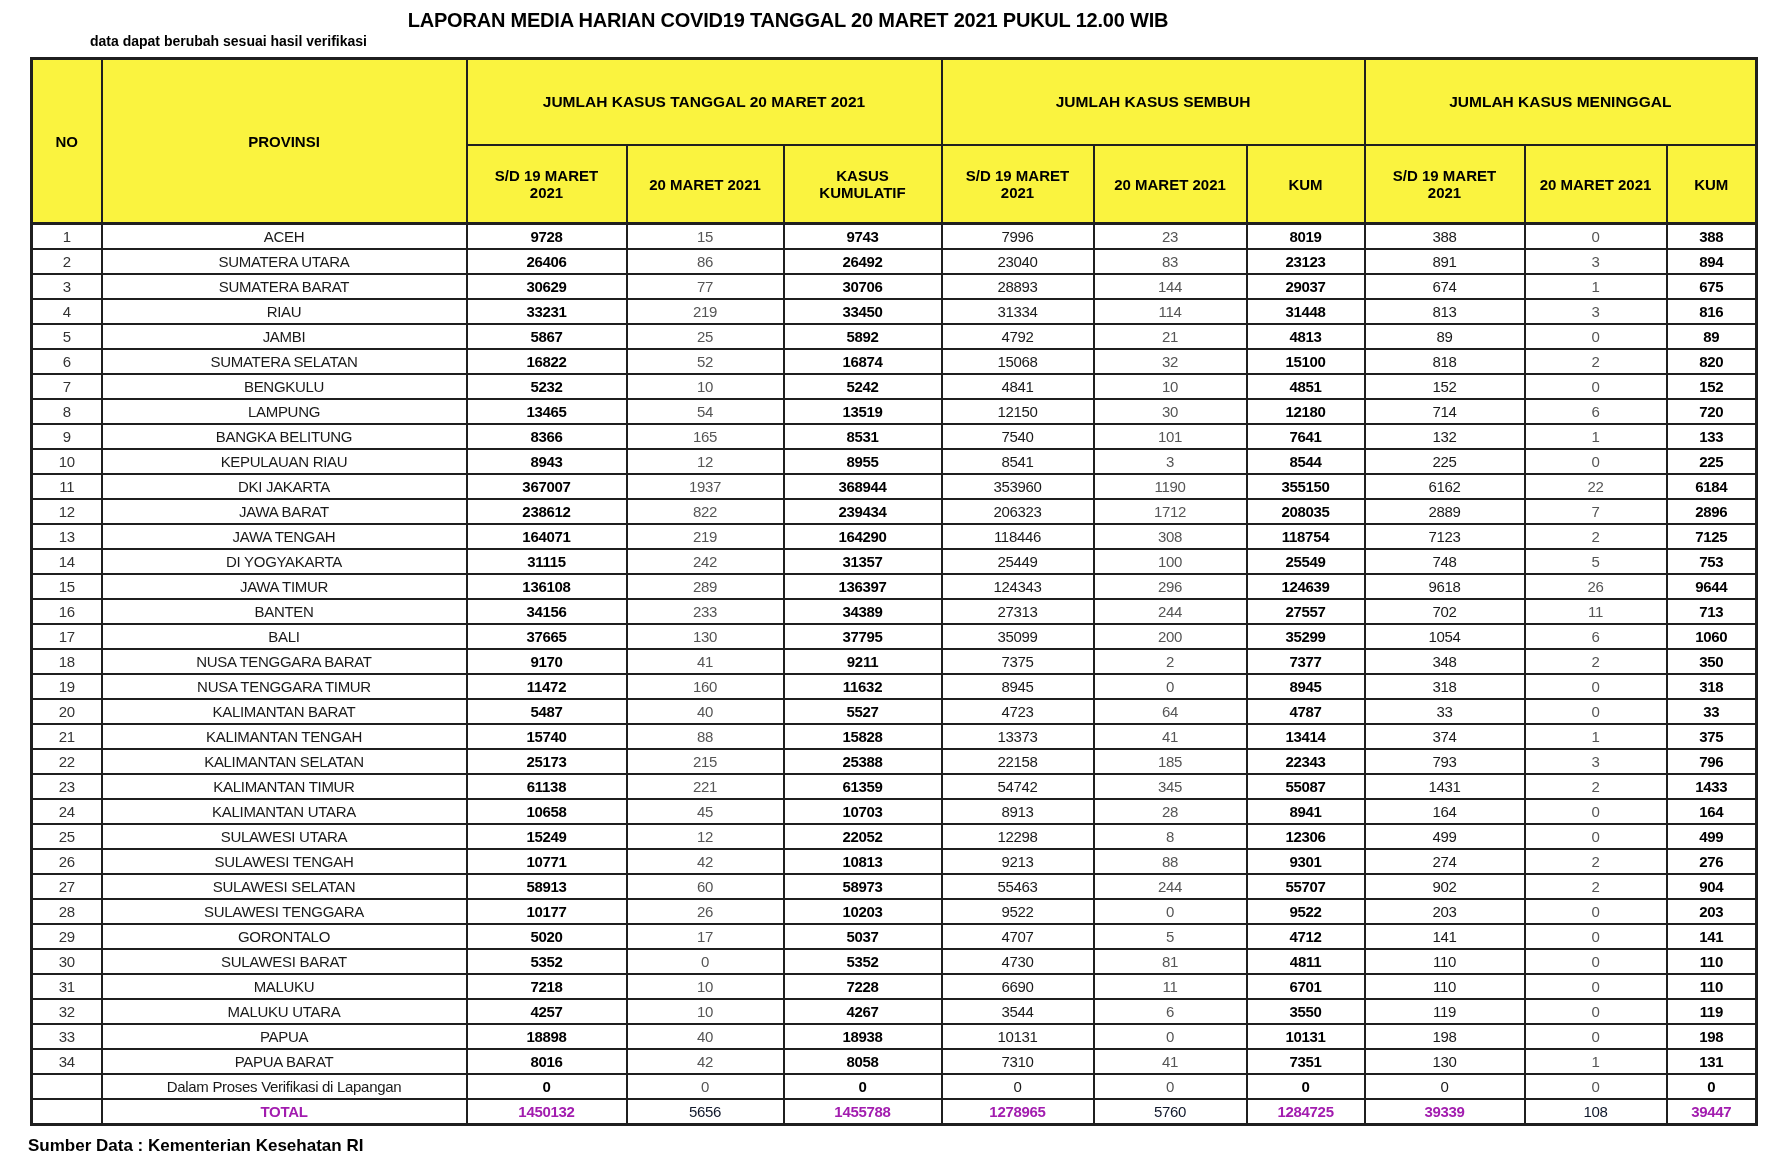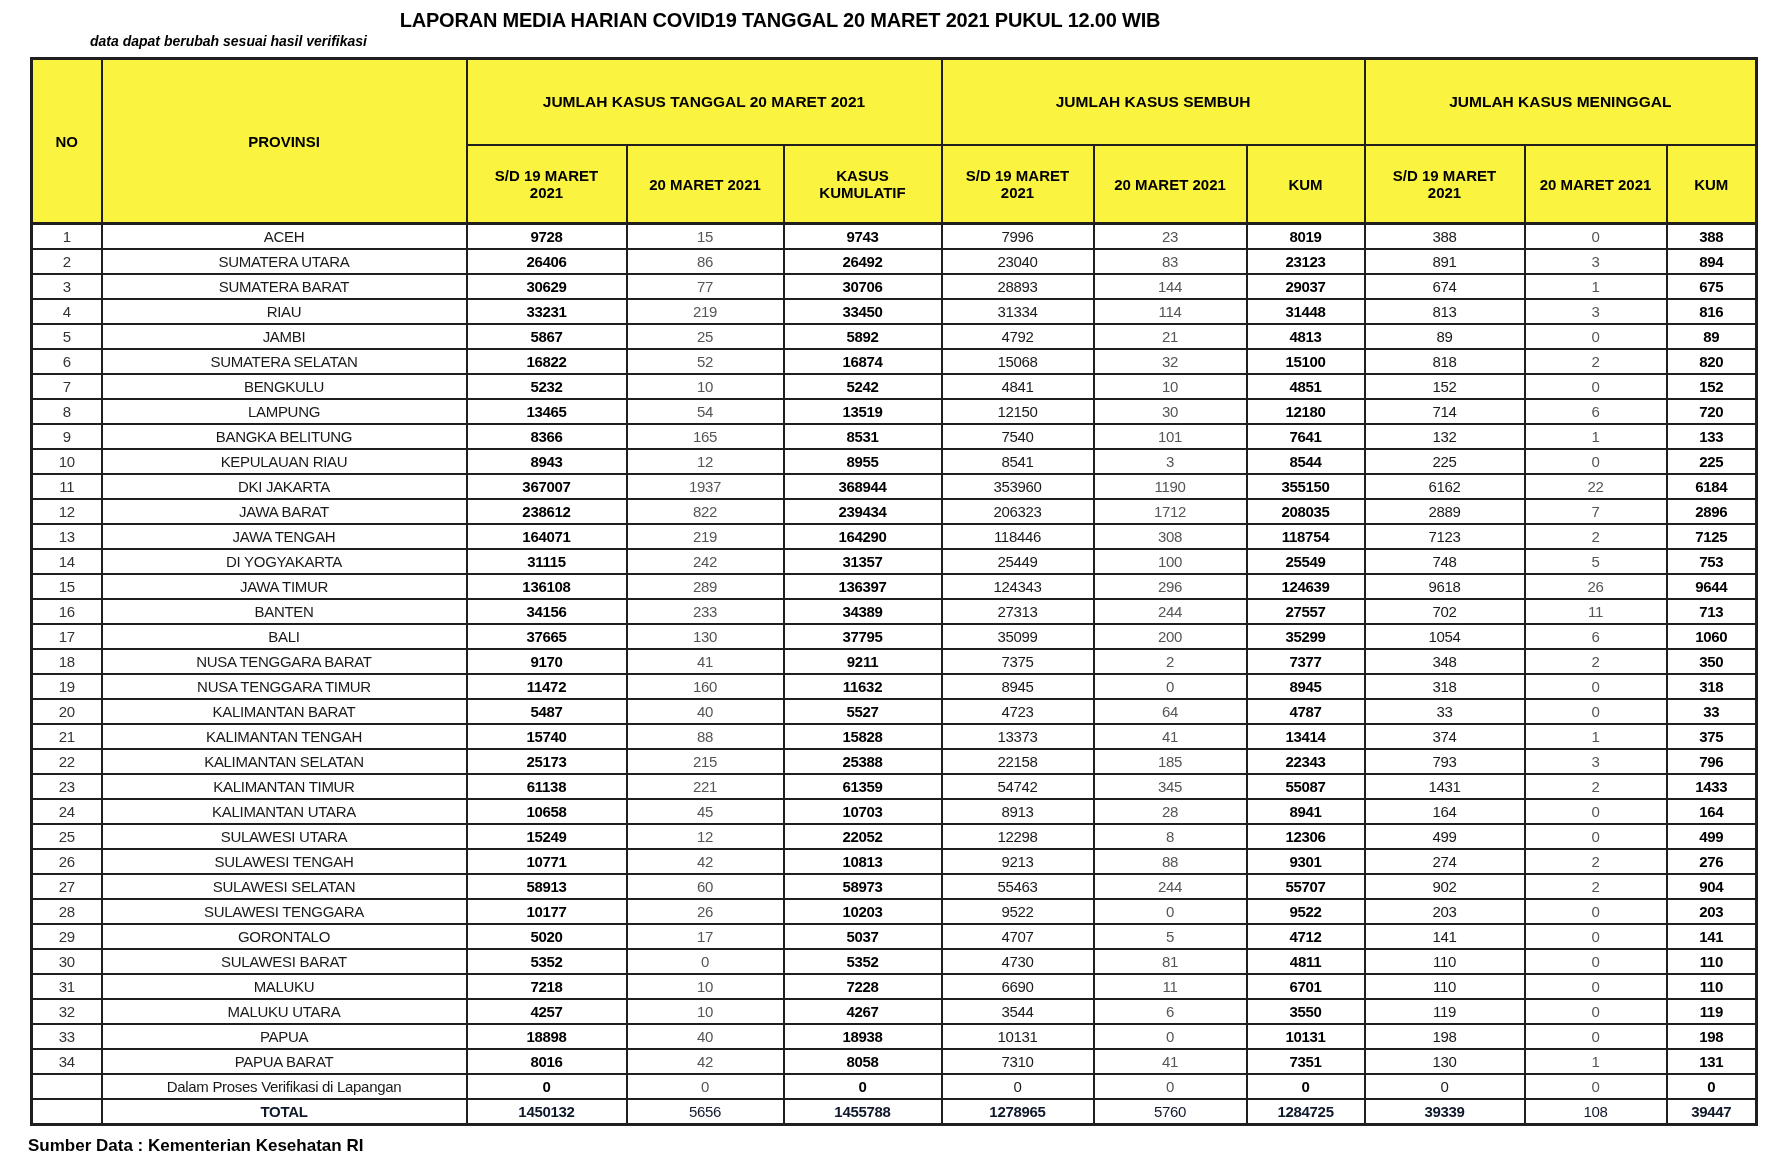--- a/index.html
+++ b/index.html
@@ -14,7 +14,7 @@
   }
   .title {
     position: absolute;
-    top: 9px; left: 0;
+    top: 9px; left: 8px;
     width: 1560px;
     text-align: center;
     font-size: 20px;

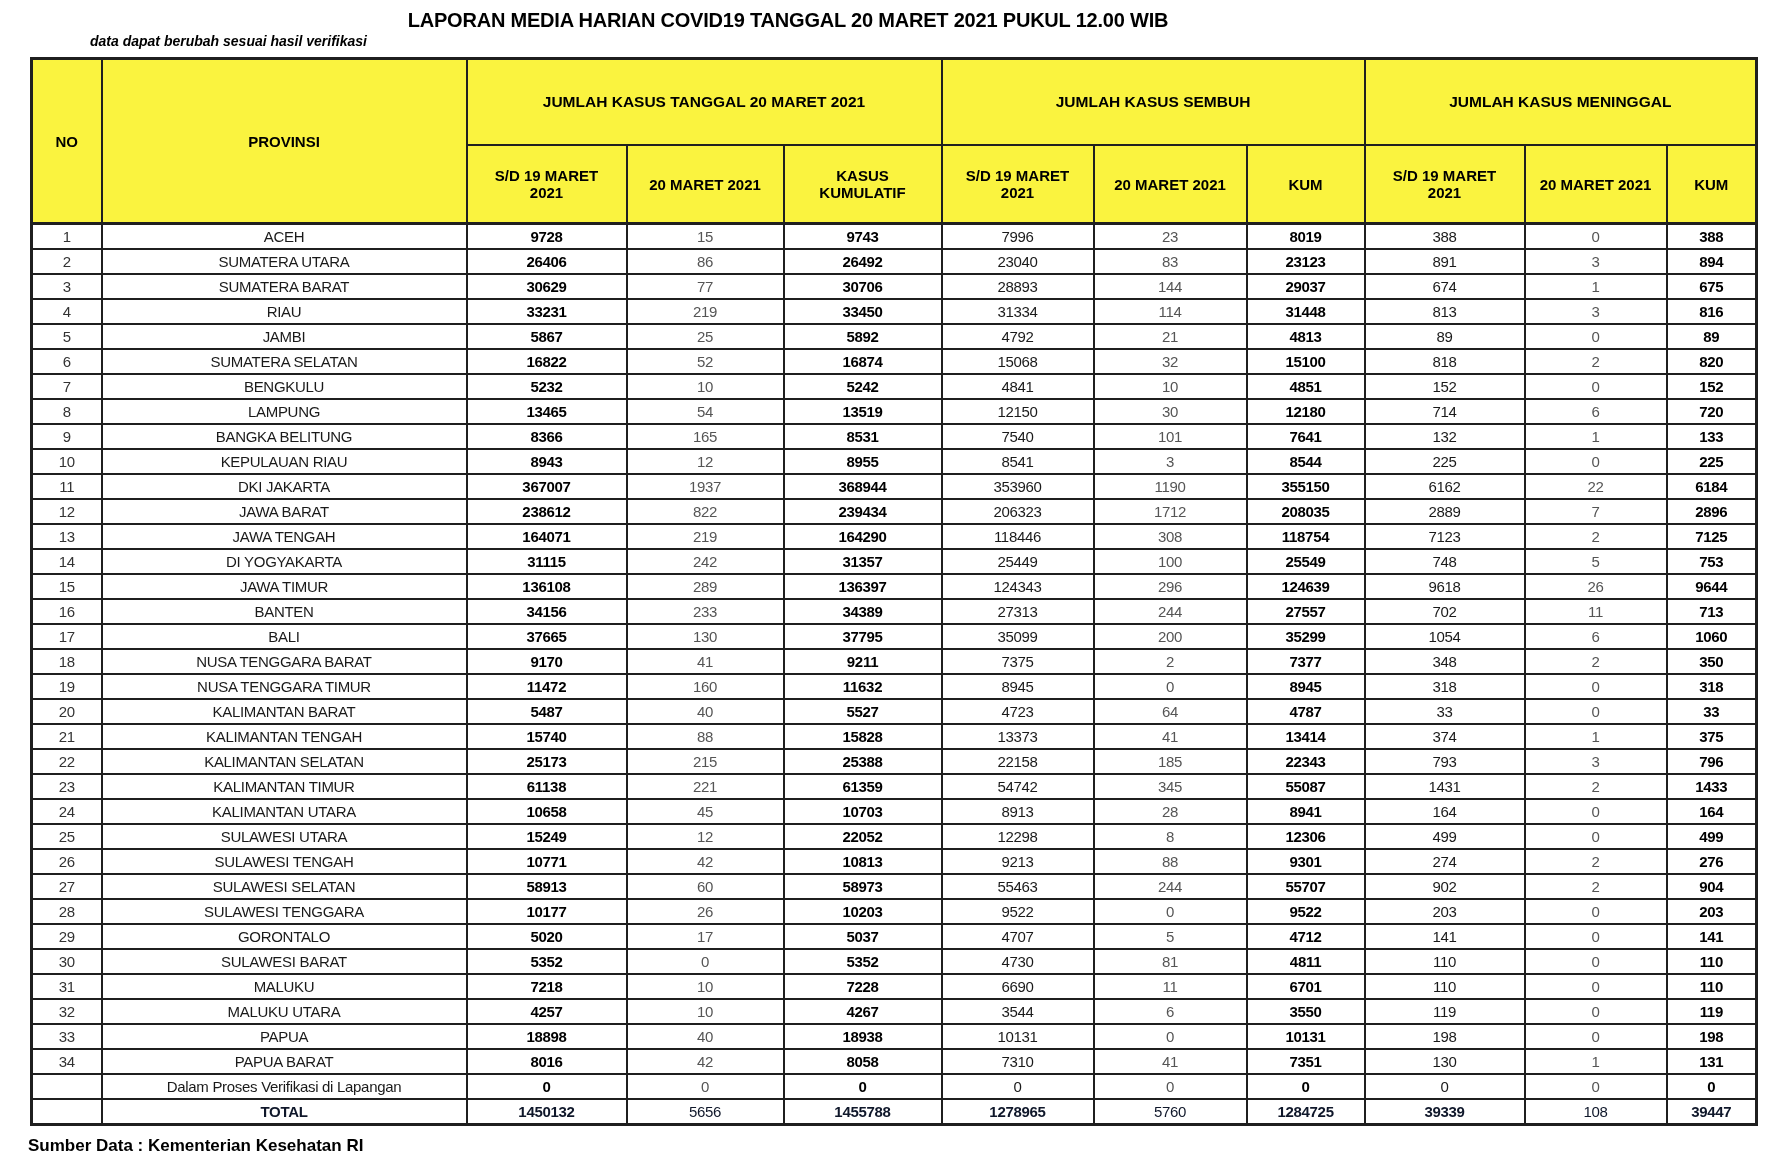--- a/index.html
+++ b/index.html
@@ -27,7 +27,6 @@
     top: 33px; left: 90px;
     font-size: 14px;
     font-weight: bold;
-    font-style: italic;
   }
   table.report-table {
     position: absolute;

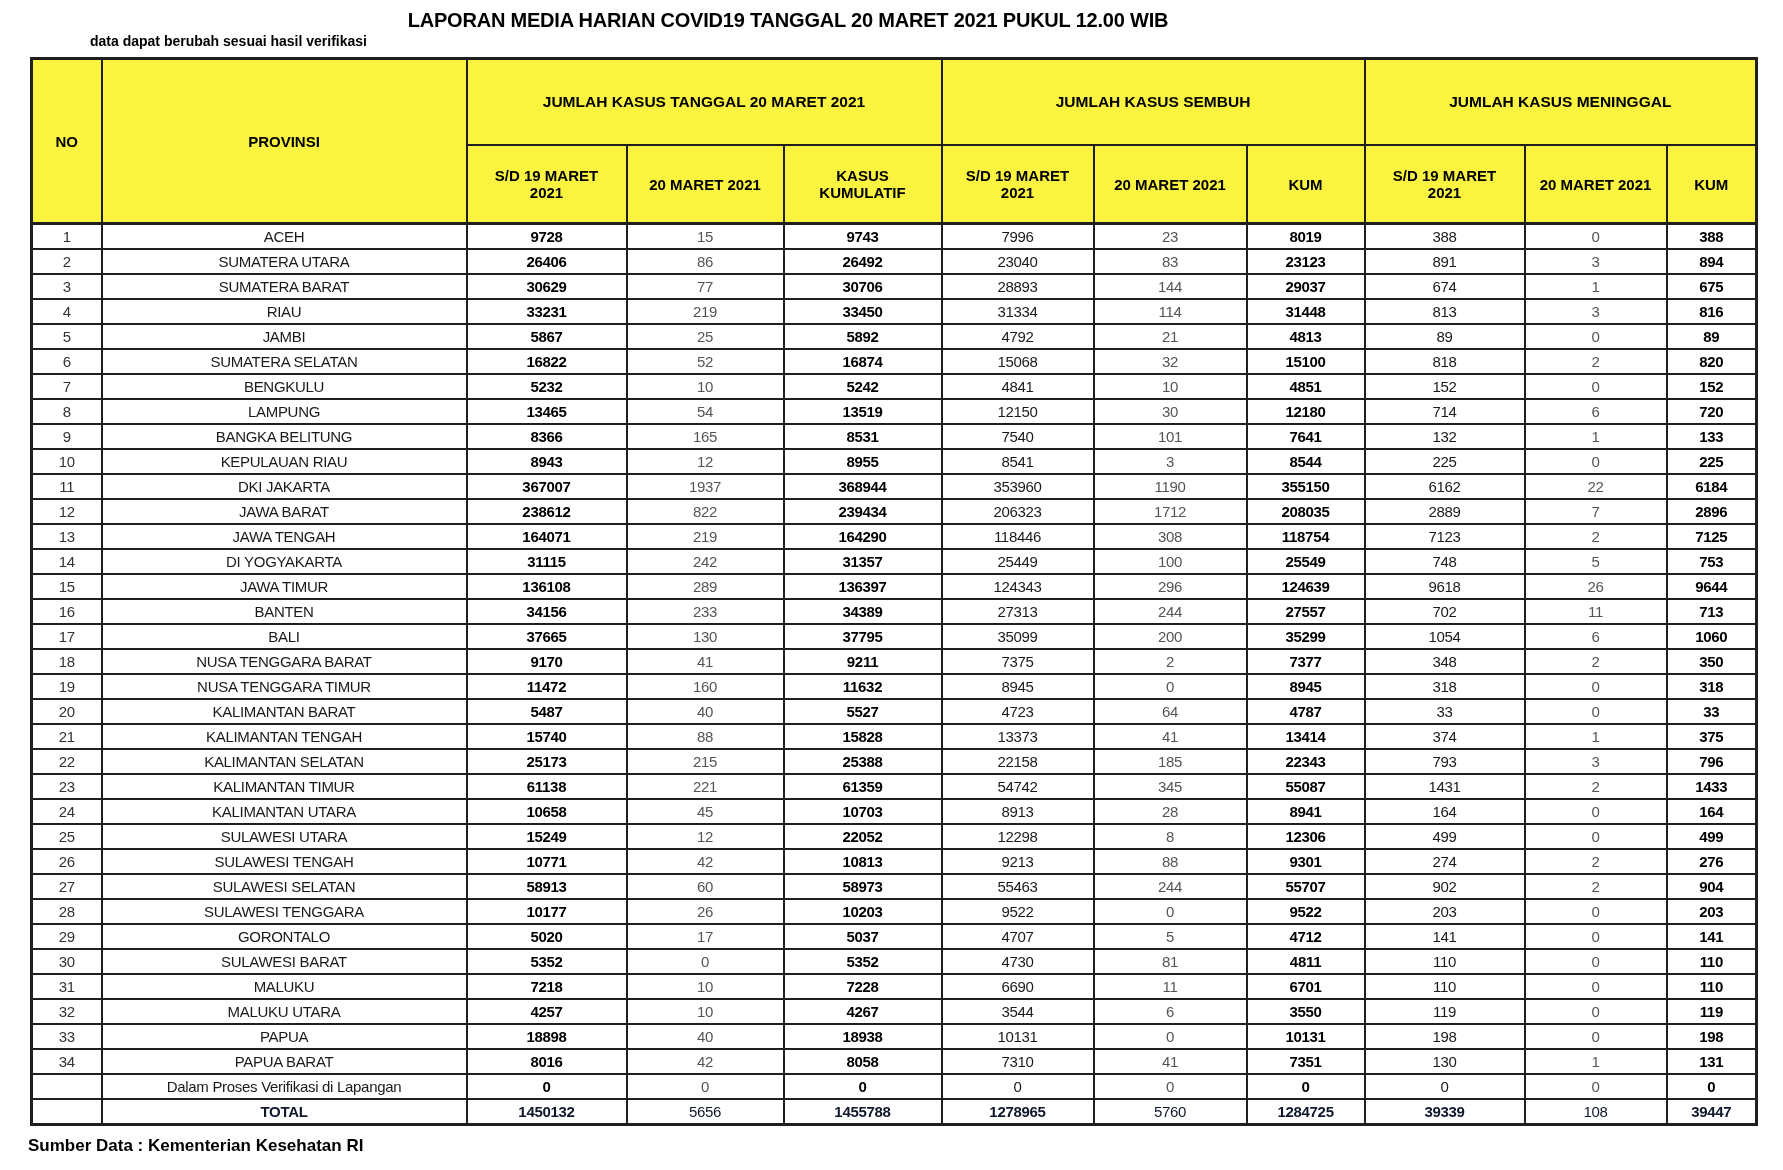--- a/index.html
+++ b/index.html
@@ -65,7 +65,7 @@
   td.c-bold  { font-weight: bold; color: #000; }
   td.c-plain { color: #1a1a1a; }
   td.c-gray  { color: #555; }
-  tr.total-row td { font-weight: bold; color: #0f172a; }
+  tr.total-row td { font-weight: bold; color: #a21caf; }
   tr.total-row td.c-gray { font-weight: normal; color: #0f172a; }
   .footer {
     position: absolute;

